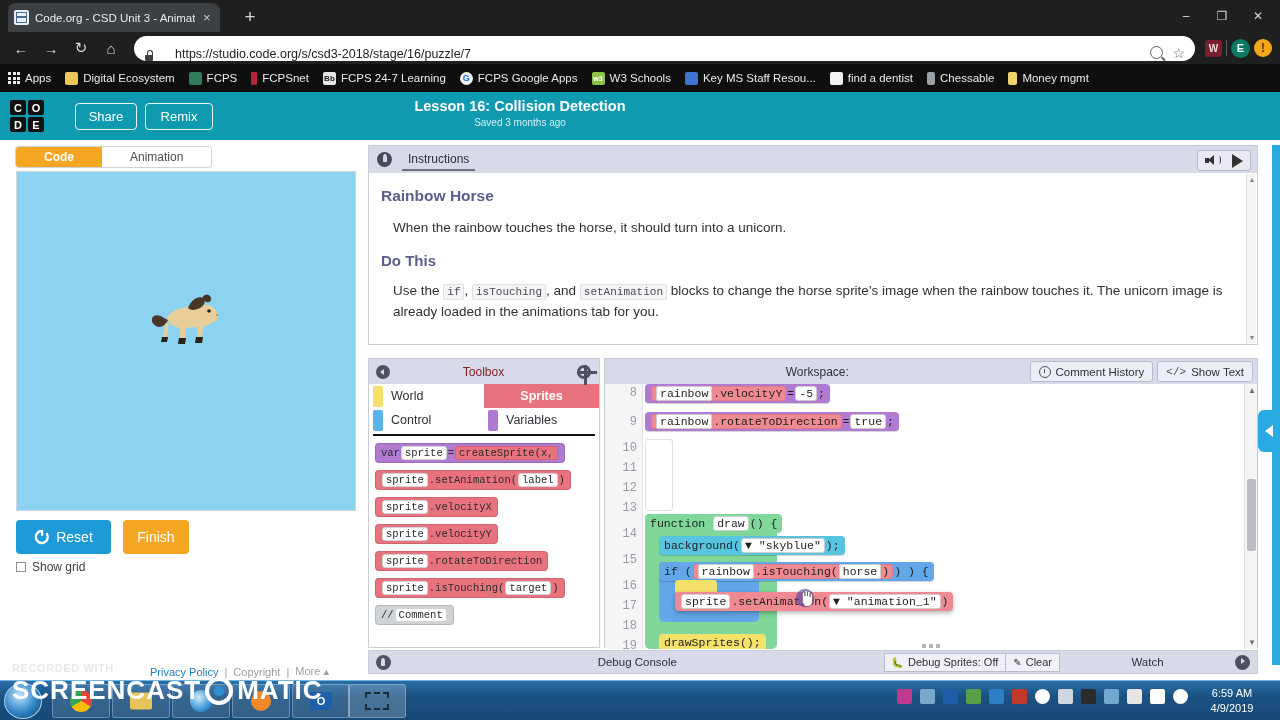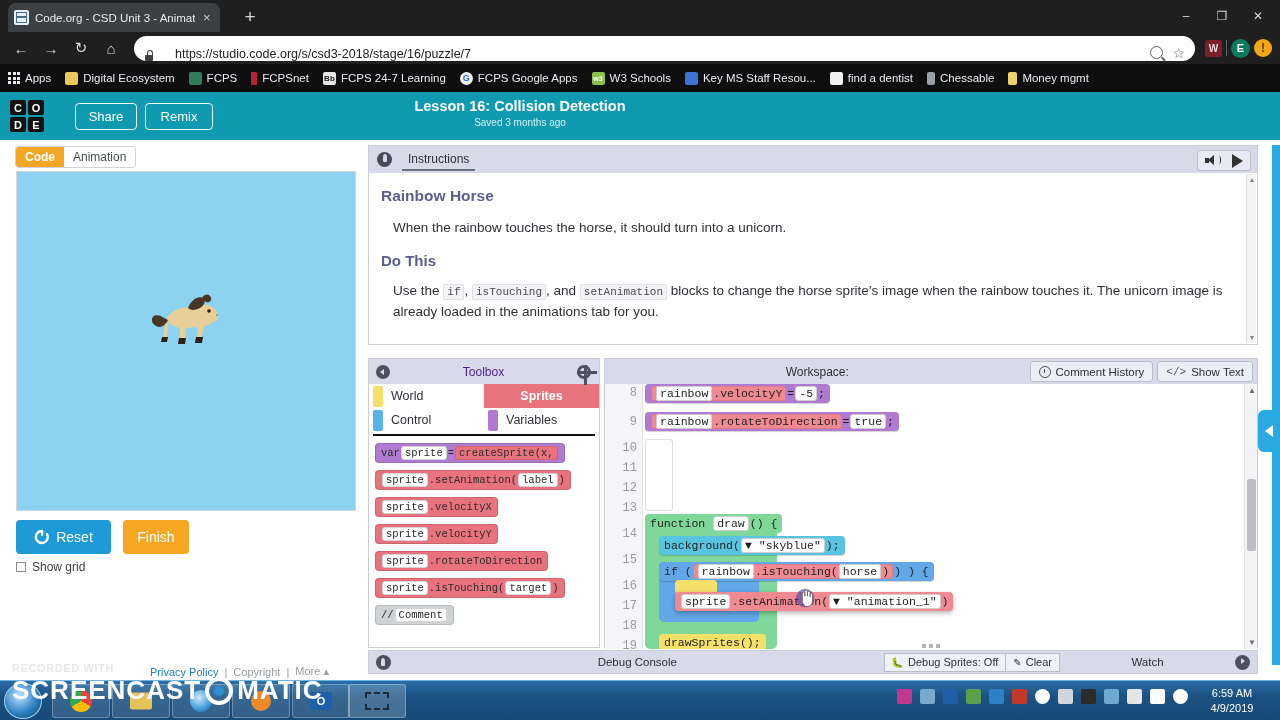--- a/index.html
+++ b/index.html
@@ -170,7 +170,7 @@
   .toggle-tabs { position:absolute; left:16px; top:7px; display:flex; border-radius:3px; overflow:hidden;
     box-shadow:0 0 0 1px #d0d4d8; }
   .ttab {
-    font-size:12px; padding:3px 9px; cursor:pointer; background:#fff; color:#4a4f54;
+    font-size:12px; padding:3px 28px; cursor:pointer; background:#fff; color:#4a4f54;
   }
   .ttab.active { background:#f5a623; color:#fff; font-weight:bold; }
   .stage {

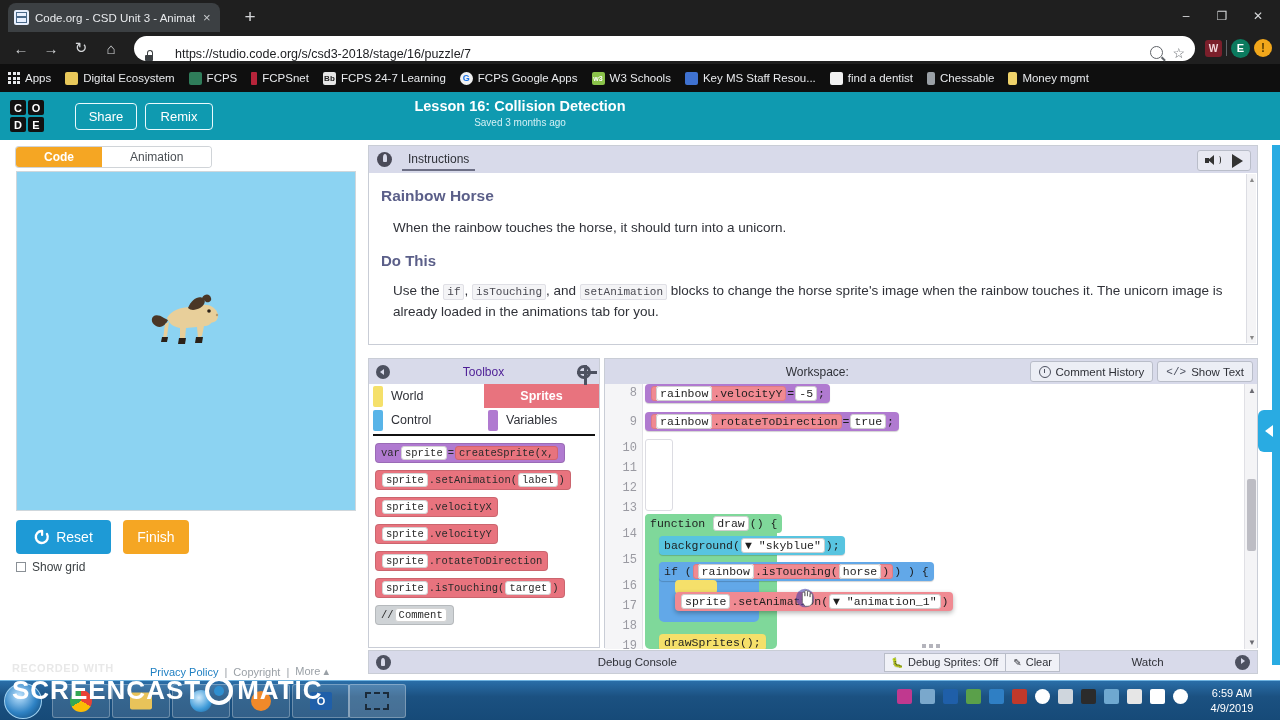--- a/index.html
+++ b/index.html
@@ -247,7 +247,7 @@
     display:flex;align-items:center;justify-content:center; cursor:pointer;
   }
   .tb-back::after{ content:""; width:0;height:0;border-top:3.5px solid transparent;border-bottom:3.5px solid transparent;border-right:4.5px solid #d8daea; margin-right:1.5px;}
-  .tb-title { flex:1 1 auto; text-align:center; font-size:12px; color:#4c1d95; }
+  .tb-title { flex:1 1 auto; text-align:center; font-size:12px; color:#7f1d1d; }
   .gear {
     width:14px;height:14px;margin-right:8px;border-radius:50%;border:3px solid #4d5160;
     position:relative; cursor:pointer;

